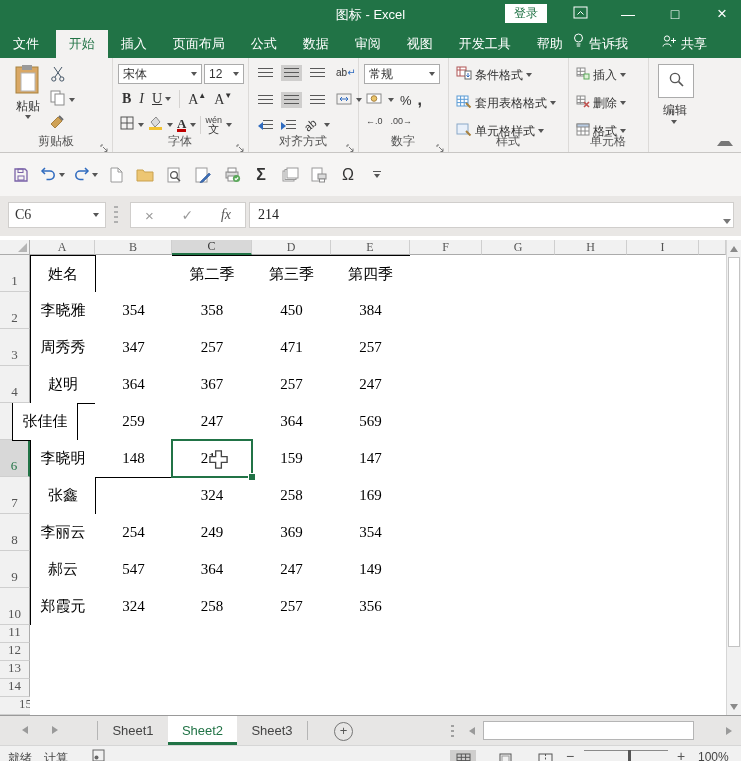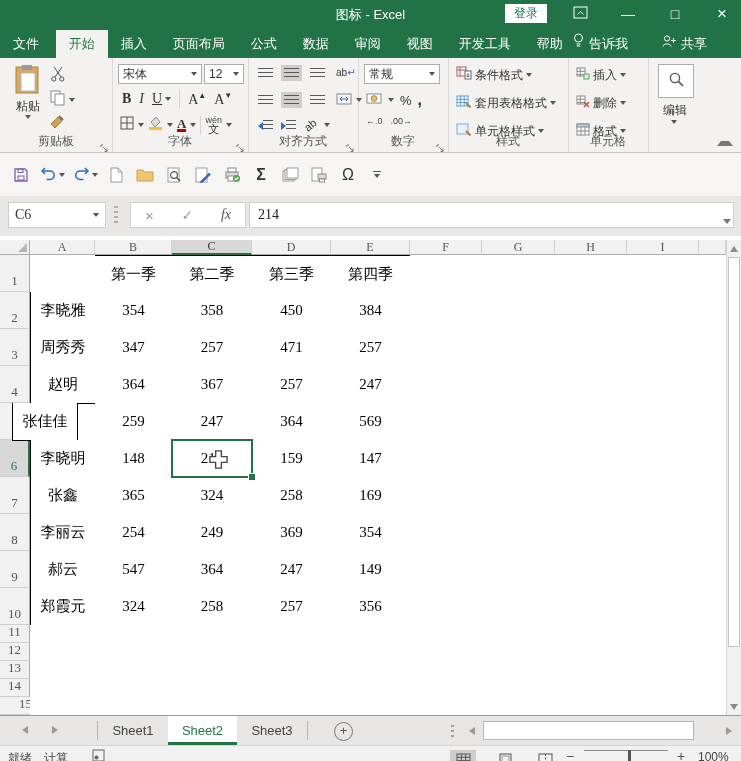--- a/index.html
+++ b/index.html
@@ -482,6 +482,7 @@
     <div class="rowhdr" style="left: 0px; top: 421px; width: 30px; height: 18px;">13</div>
     <div class="rowhdr" style="left: 0px; top: 439px; width: 30px; height: 18px;">14</div>
     <div class="rowhdr" style="left: 0px; top: 457px; width: 52px; height: 18px;">15</div>
+    <div class="cell tcell ttop tleft" style="left: 30px; top: 15px; width: 66px; height: 38px;">姓名</div>
     <div class="cell tcell ttop" style="left: 95px; top: 15px; width: 78px; height: 38px;">第一季</div>
     <div class="cell tcell ttop" style="left: 172px; top: 15px; width: 81px; height: 38px;">第二季</div>
     <div class="cell tcell ttop" style="left: 252px; top: 15px; width: 80px; height: 38px;">第三季</div>

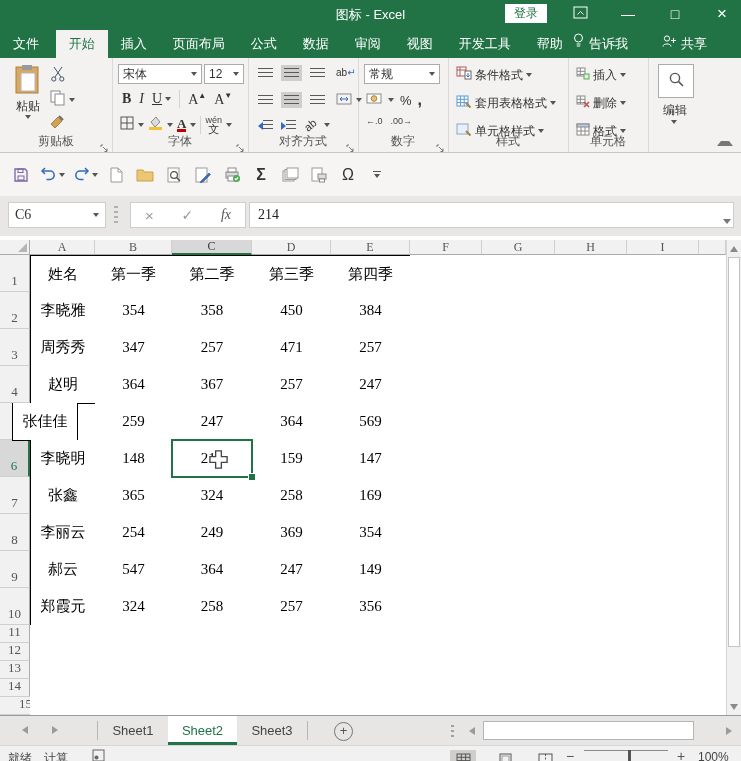--- a/index.html
+++ b/index.html
@@ -483,7 +483,6 @@
     <div class="rowhdr" style="left: 0px; top: 439px; width: 30px; height: 18px;">14</div>
     <div class="rowhdr" style="left: 0px; top: 457px; width: 52px; height: 18px;">15</div>
     <div class="cell tcell ttop tleft" style="left: 30px; top: 15px; width: 66px; height: 38px;">姓名</div>
-    <div class="cell tcell ttop" style="left: 95px; top: 15px; width: 78px; height: 38px;">第一季</div>
     <div class="cell tcell ttop" style="left: 172px; top: 15px; width: 81px; height: 38px;">第二季</div>
     <div class="cell tcell ttop" style="left: 252px; top: 15px; width: 80px; height: 38px;">第三季</div>
     <div class="cell tcell ttop" style="left: 331px; top: 15px; width: 80px; height: 38px;">第四季</div>

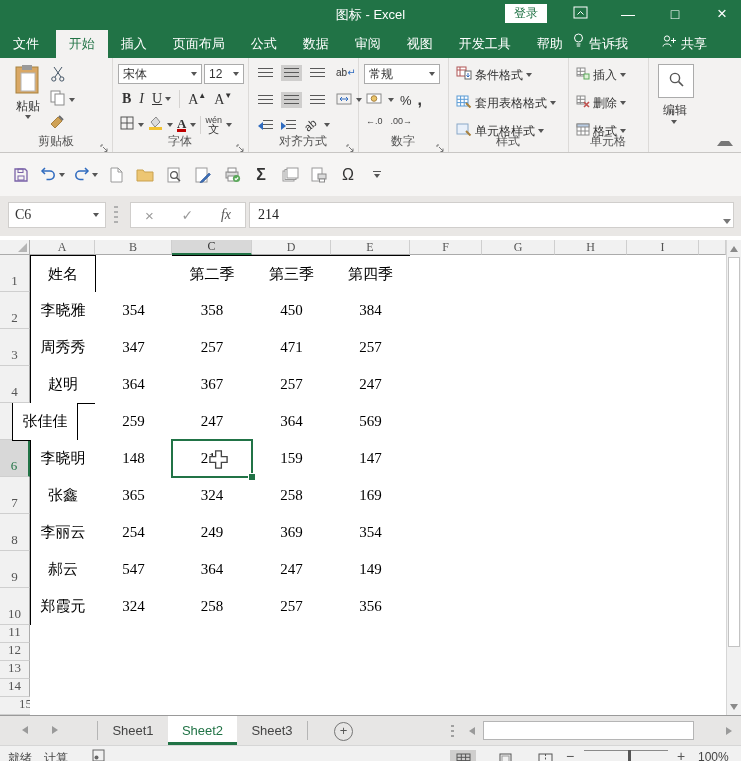--- a/index.html
+++ b/index.html
@@ -542,7 +542,6 @@
     <div class="cell" style="left: 627px; top: 200px; width: 73px; height: 38px;"></div>
     <div class="cell" style="left: 699px; top: 200px; width: 28px; height: 38px;"></div>
     <div class="cell tcell tleft" style="left: 30px; top: 237px; width: 66px; height: 38px;">张鑫</div>
-    <div class="cell tcell" style="left: 95px; top: 237px; width: 78px; height: 38px;">365</div>
     <div class="cell tcell" style="left: 172px; top: 237px; width: 81px; height: 38px;">324</div>
     <div class="cell tcell" style="left: 252px; top: 237px; width: 80px; height: 38px;">258</div>
     <div class="cell tcell" style="left: 331px; top: 237px; width: 80px; height: 38px;">169</div>

